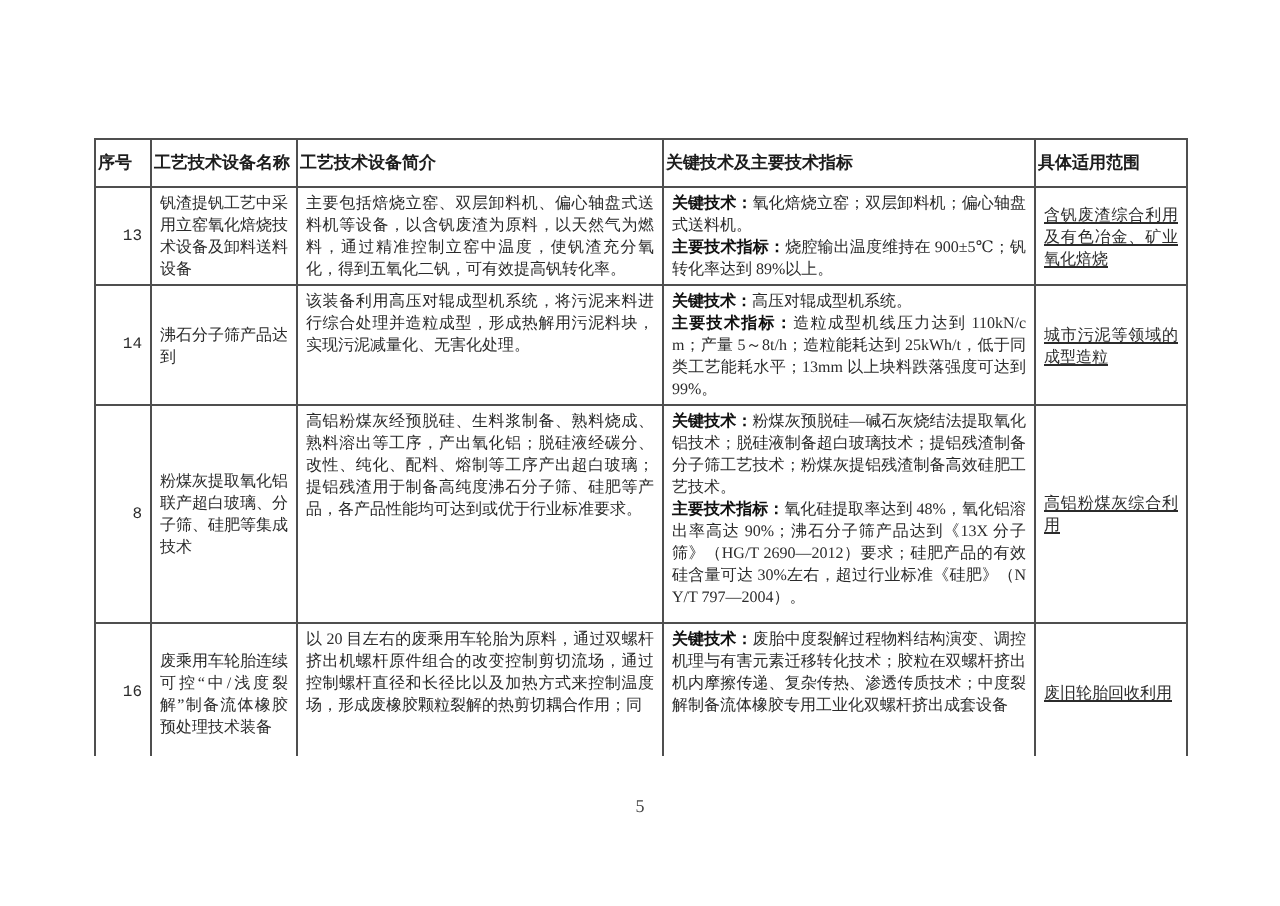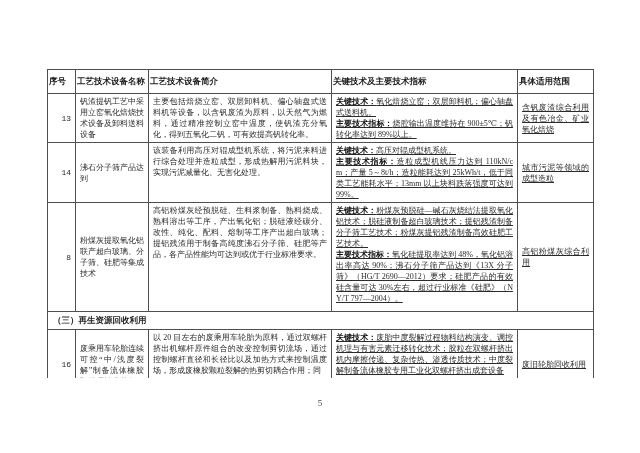--- a/index.html
+++ b/index.html
@@ -31,7 +31,7 @@
   td.c-intro{vertical-align:top;text-align:justify;}
   td.c-key{vertical-align:top;text-align:justify;}
   td.c-scope{vertical-align:middle;text-align:justify;text-decoration:underline;}
-  td.c-key p{margin:0;text-decoration:underline;}
+  td.c-key p{margin:0;}
   td.c-key b{font-weight:bold;color:#111;}
   td.c-section{
     font-weight:bold;text-align:left;vertical-align:middle;

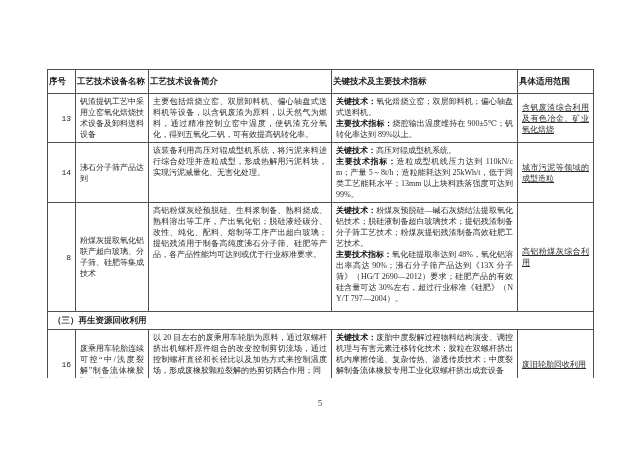--- a/index.html
+++ b/index.html
@@ -94,9 +94,6 @@
           </td>
           <td class="c-scope">高铝粉煤灰综合利用</td>
         </tr>
-        <tr style="height: 18px;">
-          <td class="c-section" colspan="5">（三）再生资源回收利用</td>
-        </tr>
         <tr style="height: 70px;">
           <td class="c-no">16</td>
           <td class="c-name">废乘用车轮胎连续可控“中/浅度裂解”制备流体橡胶预处理技术装备</td>

